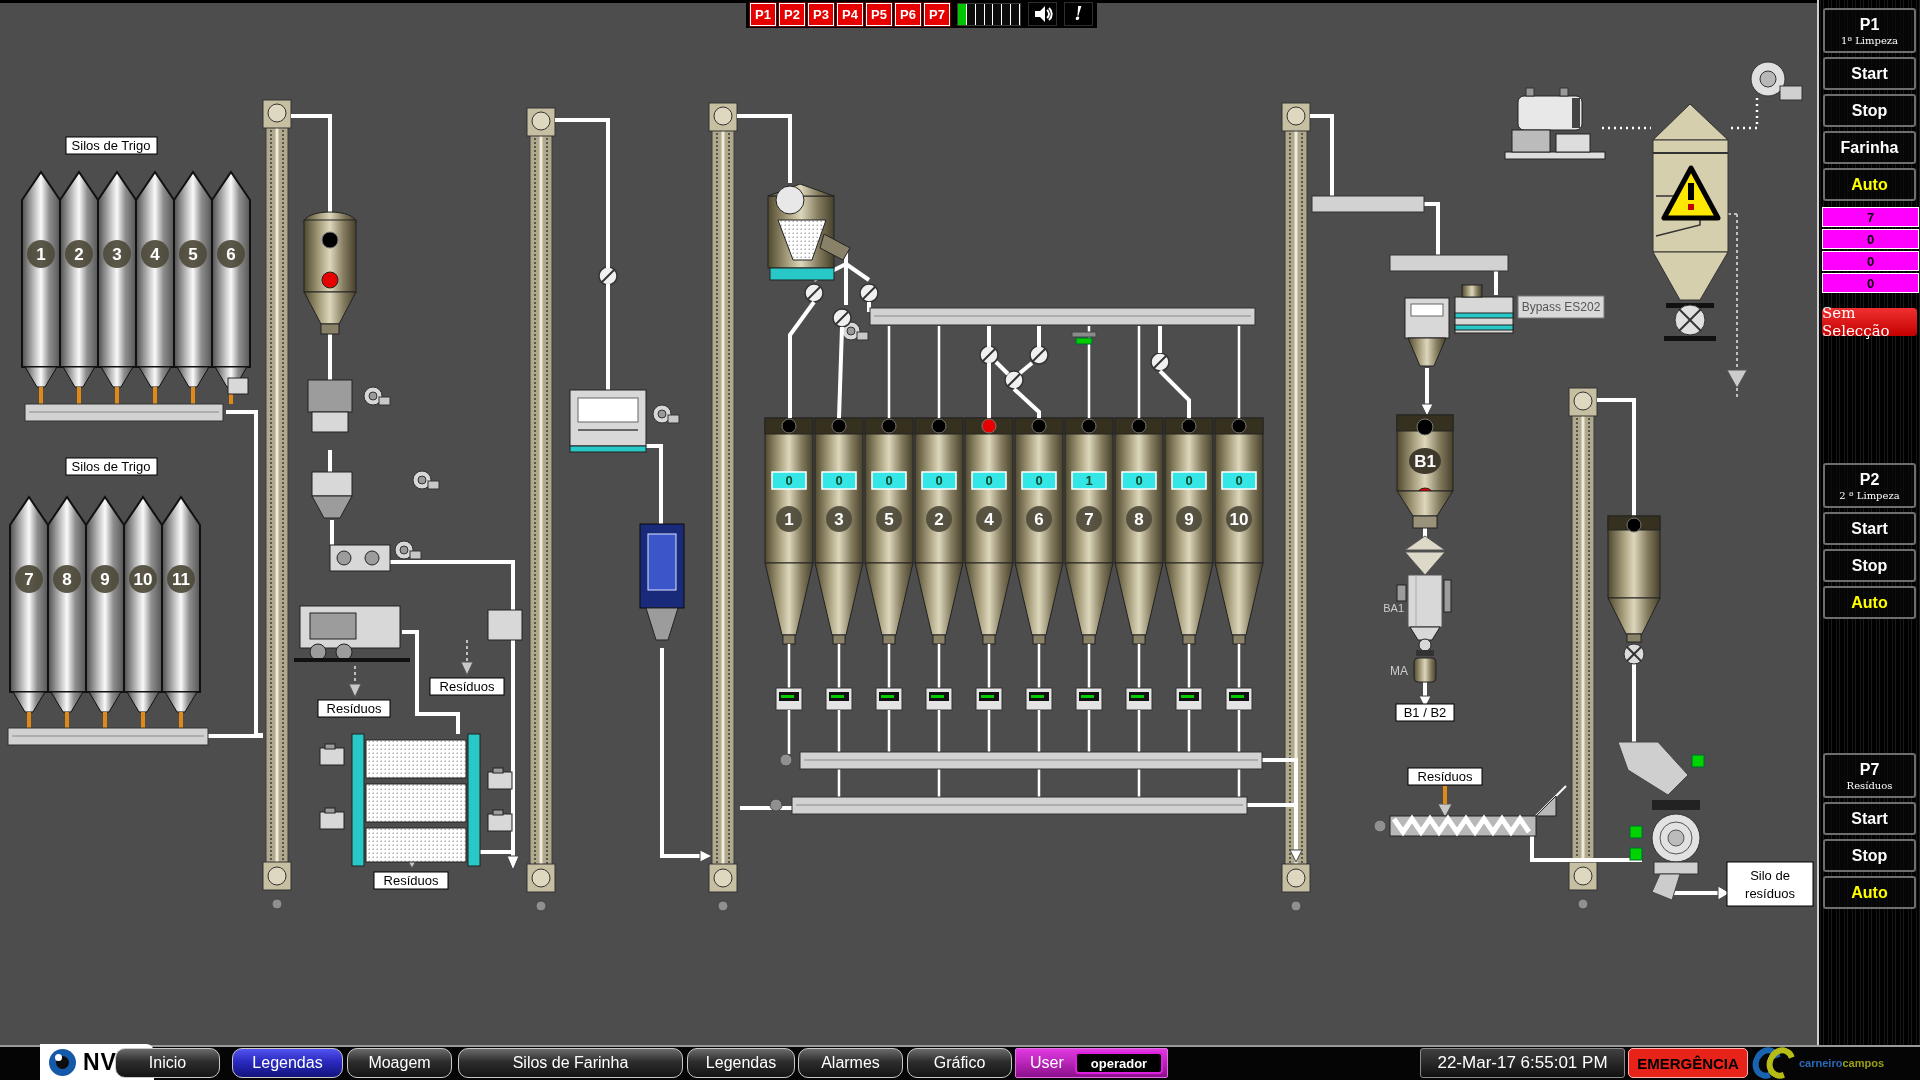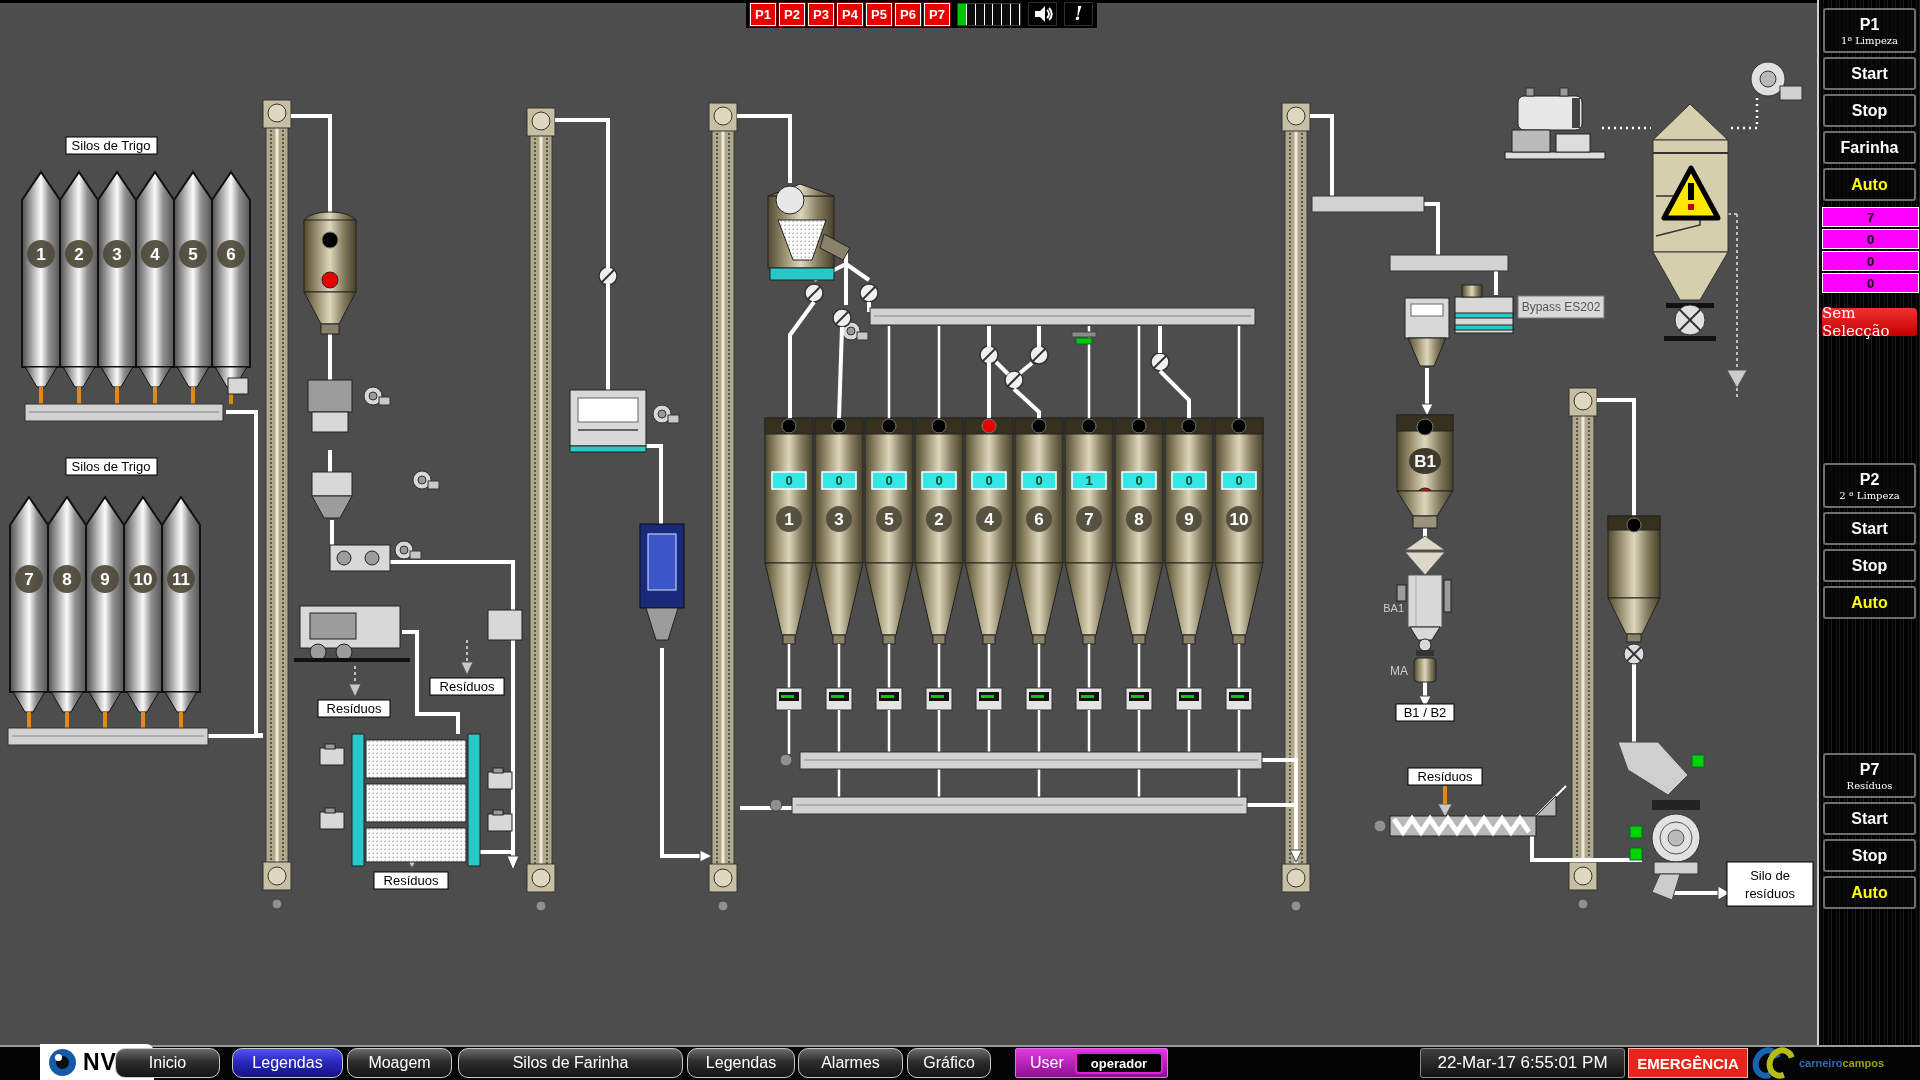--- a/index.html
+++ b/index.html
@@ -783,7 +783,7 @@
   <div class="nav-btn" style="left:458px;width:225px;">Silos de Farinha</div>
   <div class="nav-btn" style="left:687px;width:108px;">Legendas</div>
   <div class="nav-btn" style="left:798px;width:105px;">Alarmes</div>
-  <div class="nav-btn" style="left:907px;width:84px;">Gráfico</div>
+  <div class="nav-btn" style="left:907px;width:105px;">Gráfico</div>
   <div id="user-panel">
     <span>User</span>
     <span id="user-value">operador</span>

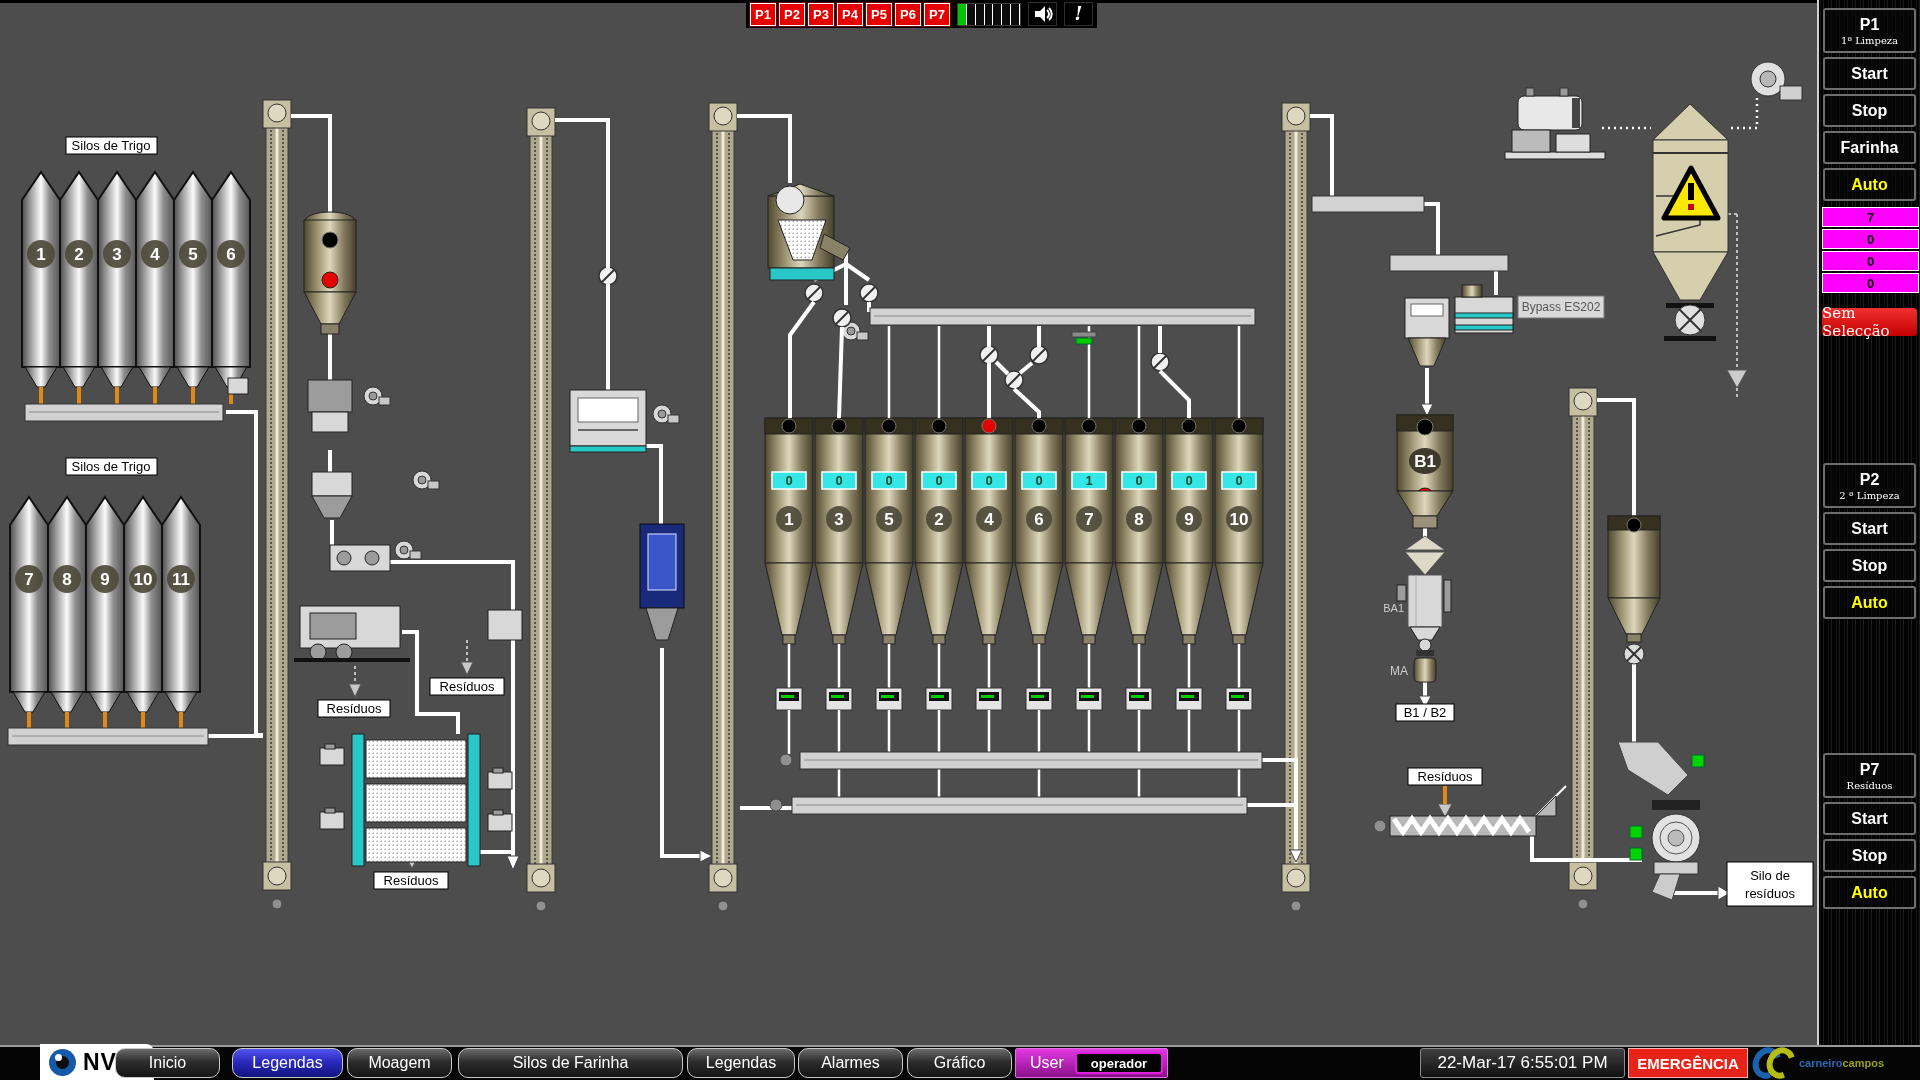--- a/index.html
+++ b/index.html
@@ -55,7 +55,7 @@
             background:linear-gradient(#404040,#101010);border:1px solid #8a8a8a;border-radius:3px;
             color:#fff;font-size:17px;display:flex;align-items:center;justify-content:center;}
   #emergency{position:absolute;top:1048px;left:1628px;width:120px;height:30px;box-sizing:border-box;
-             background:#e8231a;border:1px solid #ffb0b0;border-radius:0;color:#ffffff;font-weight:bold;
+             background:#e8231a;border:1px solid #ffb0b0;border-radius:5px;color:#000000;font-weight:bold;
              font-size:15px;display:flex;align-items:center;justify-content:center;}
   #brand{position:absolute;top:1047px;left:1753px;height:32px;display:flex;align-items:center;}
   .cring{display:inline-block;width:16px;height:20px;border:6px solid #1a63b0;border-radius:50%;

